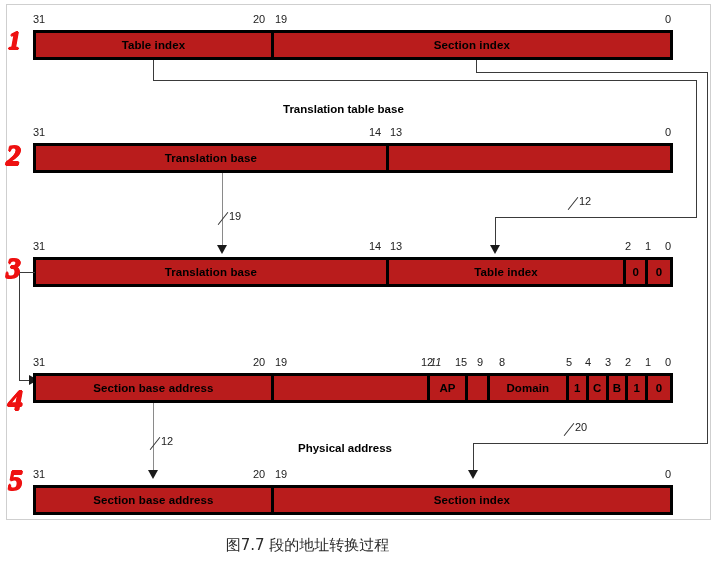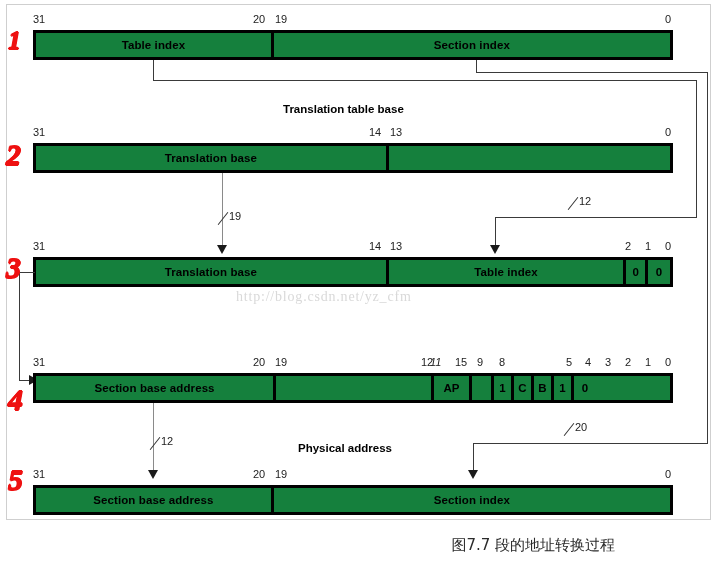--- a/index.html
+++ b/index.html
@@ -11,7 +11,7 @@
          border:1px solid #cfcfcf;background:#fff;box-sizing:border-box;}
 
   
-  .regbox{position:absolute;border:3px solid #000;background:#15803d;
+  .regbox{position:absolute;border:3px solid #000;background:#b91c1c;
           box-sizing:border-box;display:flex;height:30px;}
   .cell{border-right:3px solid #000;box-sizing:border-box;
         display:flex;align-items:center;justify-content:center;

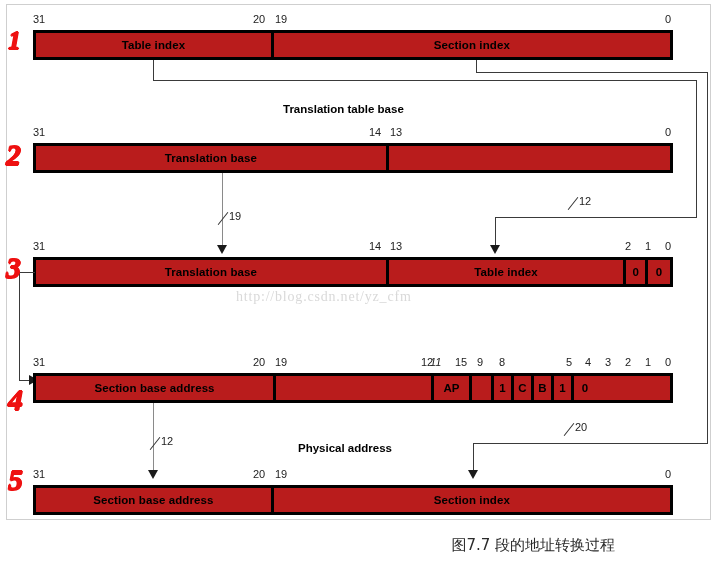--- a/index.html
+++ b/index.html
@@ -129,7 +129,6 @@
   <div class="ln lnh" style="left:12px;top:375px;width:12px;"></div>
   <div class="arrow-r" style="left:22px;top:370px;"></div>
 
-  <div id="watermark" style="left:229px;top:284px;">http://blog.csdn.net/yz_cfm</div>
 
 
   <div class="bit" style="left:26px;top:352px;">31</div>

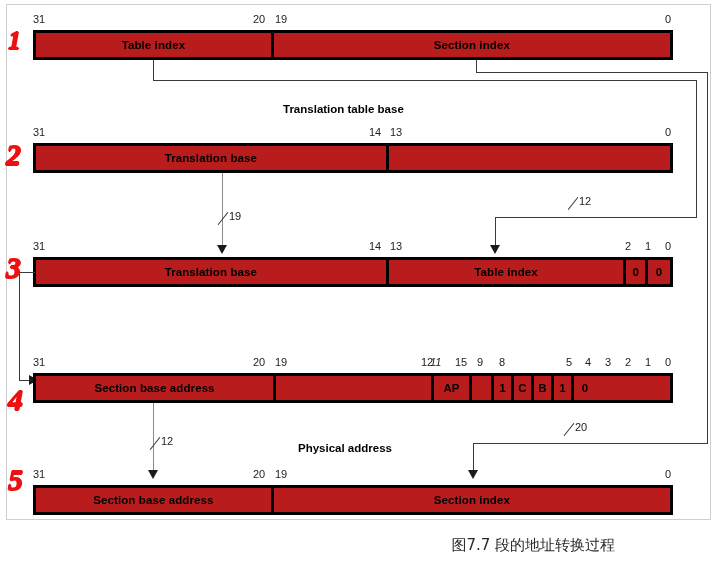--- a/index.html
+++ b/index.html
@@ -151,6 +151,7 @@
     <div class="cell" style="width:158px;"></div>
     <div class="cell" style="width:38px;">AP</div>
     <div class="cell" style="width:22px;"></div>
+    <div class="cell" style="width:80px;">Domain</div>
     <div class="cell" style="width:20px;">1</div>
     <div class="cell" style="width:20px;">C</div>
     <div class="cell" style="width:20px;">B</div>

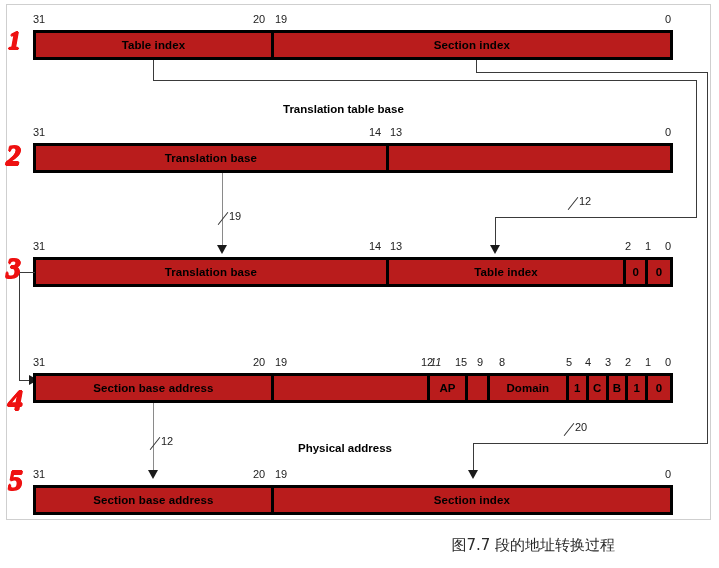--- a/index.html
+++ b/index.html
@@ -57,7 +57,7 @@
              letter-spacing:.8px;white-space:nowrap;}
 
   
-  #figcaption{position:absolute;left:0;top:536px;width:615px;text-align:right;
+  #figcaption{position:absolute;left:0;top:536px;width:615px;text-align:center;
               font-size:15px;color:#2b2b2b;font-family:"DejaVu Sans",sans-serif;}
 </style>
 </head>

